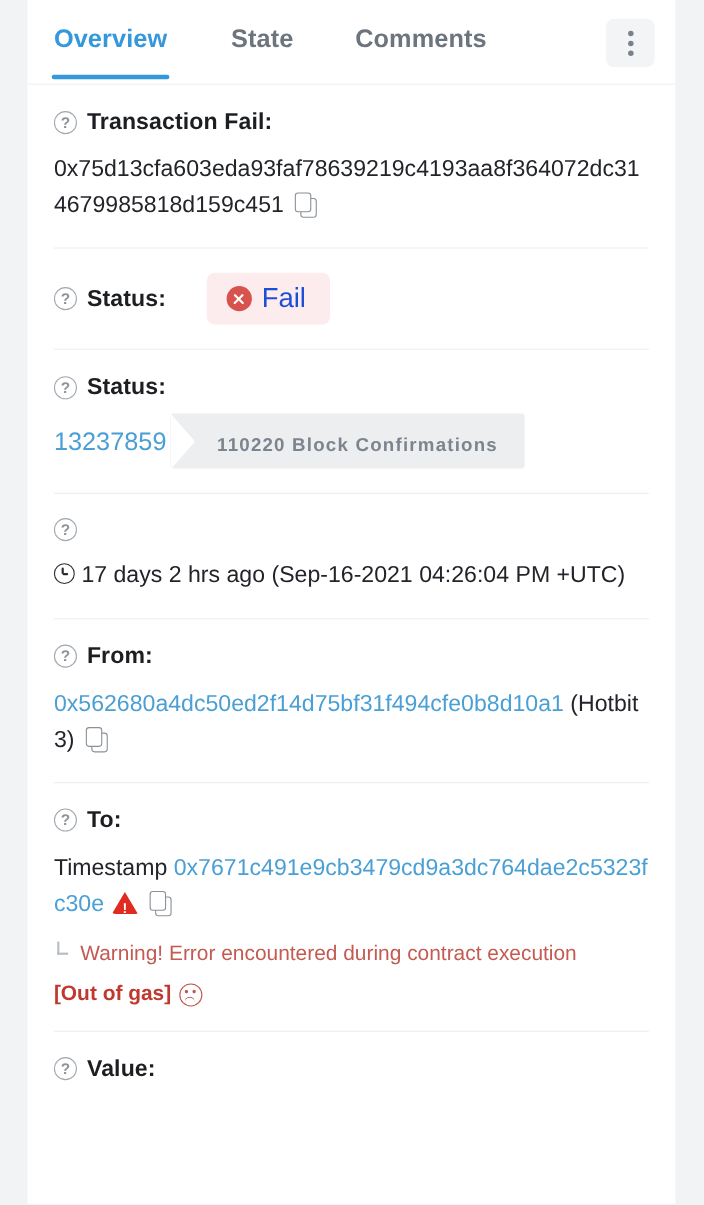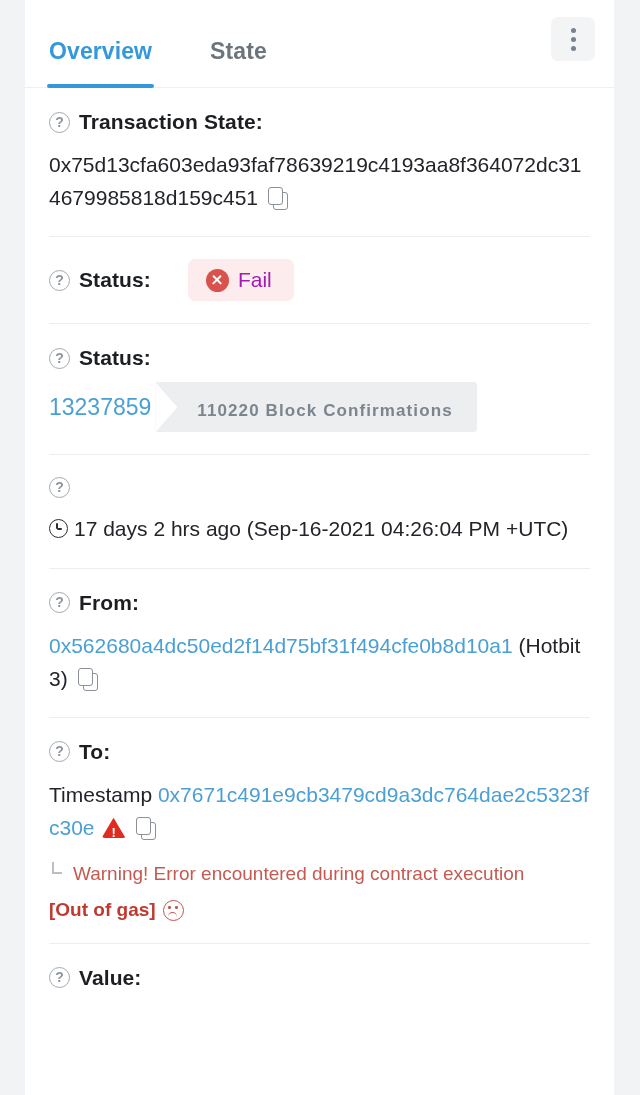--- a/index.html
+++ b/index.html
@@ -31,10 +31,10 @@
   
   .tabbar {
     position: relative;
-    height: 88px;
+    height: 77px;
     border-bottom: 1px solid #edeff2;
     display: flex;
-    align-items: flex-end;
+    align-items: flex-start;
     padding: 0 0 0 0;
   }
   .tab {

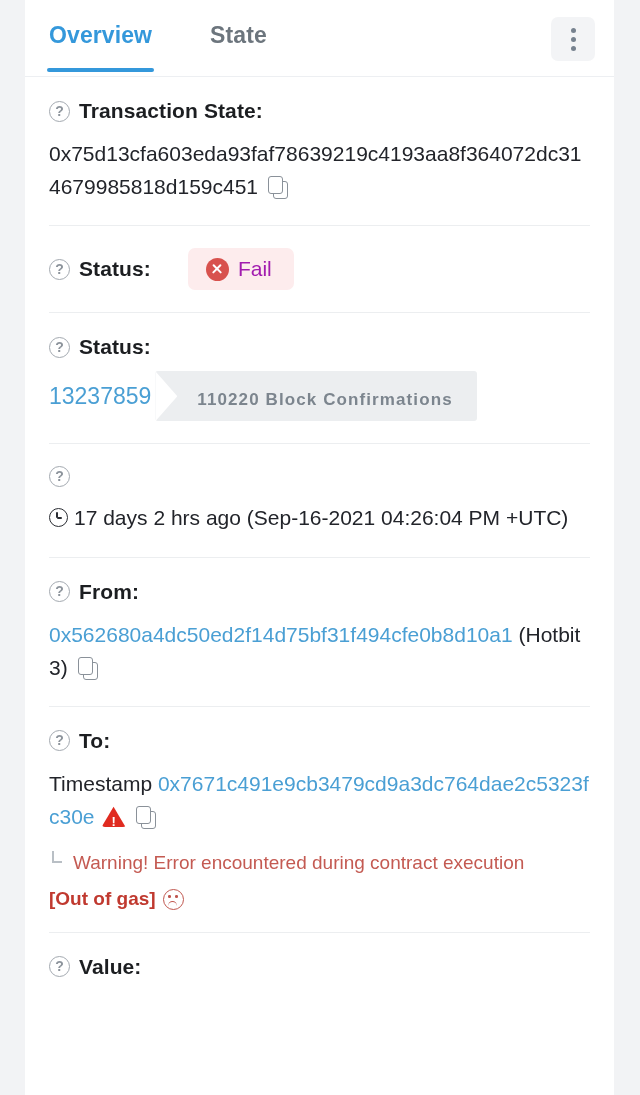--- a/index.html
+++ b/index.html
@@ -339,6 +339,7 @@
     <div class="tabbar">
       <div class="tab tab-overview active">Overview</div>
       <div class="tab tab-state">State</div>
+      <div class="tab tab-comments">Comments</div>
       <div class="kebab-btn">
         <span></span>
         <span></span>

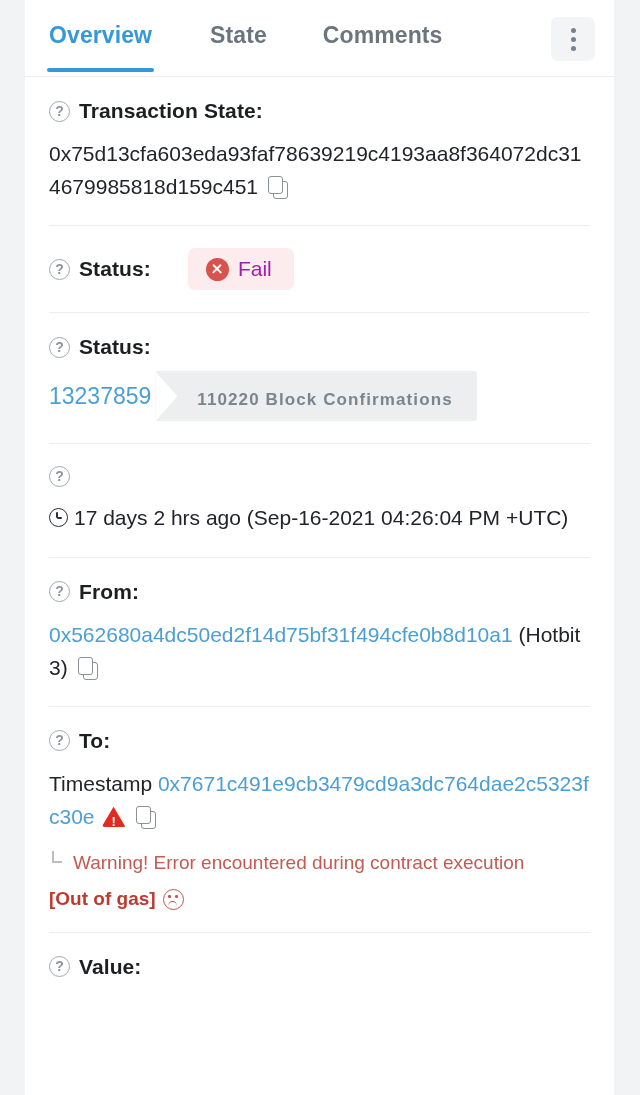--- a/index.html
+++ b/index.html
@@ -352,7 +352,7 @@
       <div class="row">
         <div class="label-line">
           <span class="qicon">?</span>
-          <span class="label-text">Transaction State:</span>
+          <span class="label-text">Transaction Fail:</span>
         </div>
         <div class="value-line">
           <span>0x75d13cfa603eda93faf78639219c4193aa8f364072dc314679985818d159c451</span><span class="copy-icon"></span>

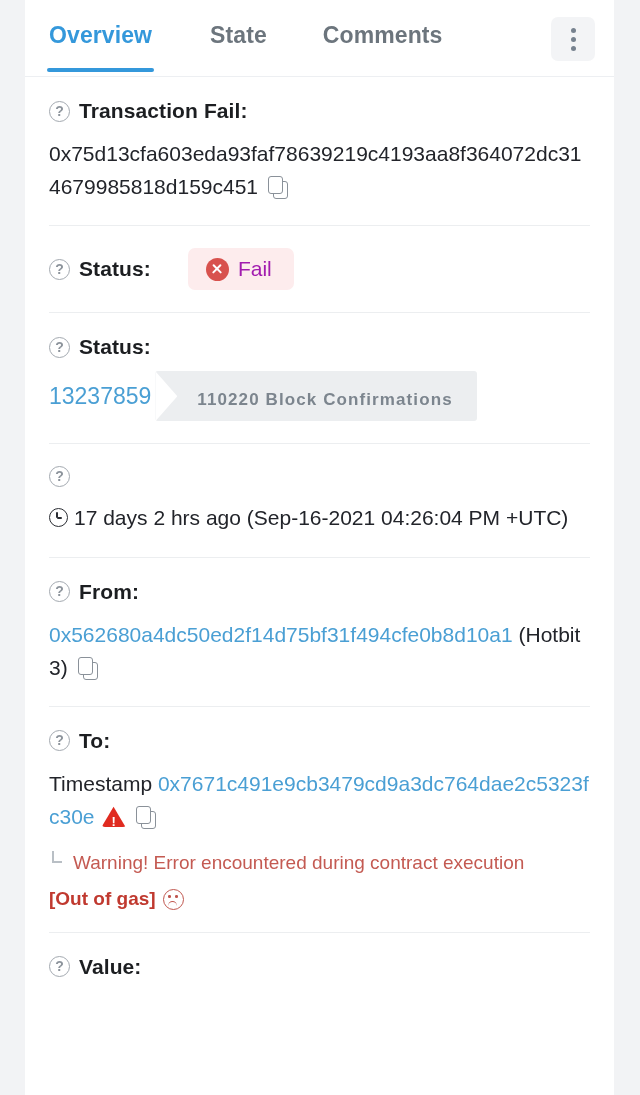--- a/index.html
+++ b/index.html
@@ -184,8 +184,8 @@
   .x-circle::before { transform: translate(-50%,-50%) rotate(45deg); }
   .x-circle::after  { transform: translate(-50%,-50%) rotate(-45deg); }
   .status-text {
-    font-size: 21px;
-    color: #a21caf;
+    font-size: 25px;
+    color: #1d4ed8;
     font-weight: normal;
   }
 

